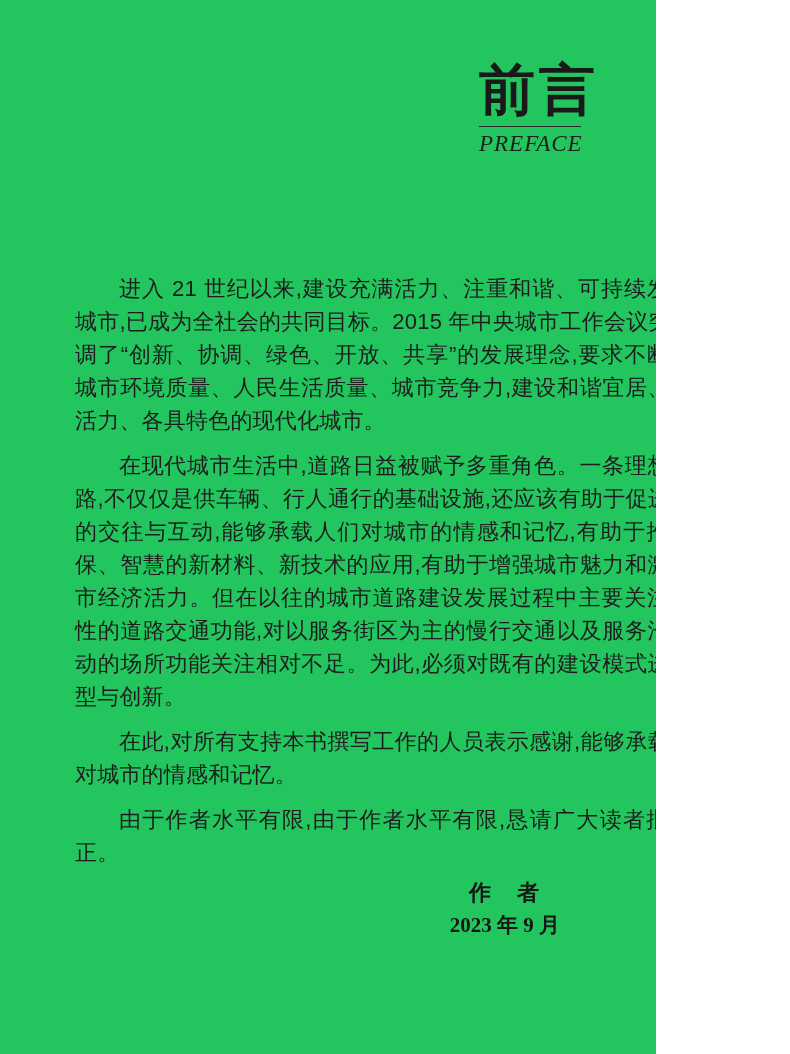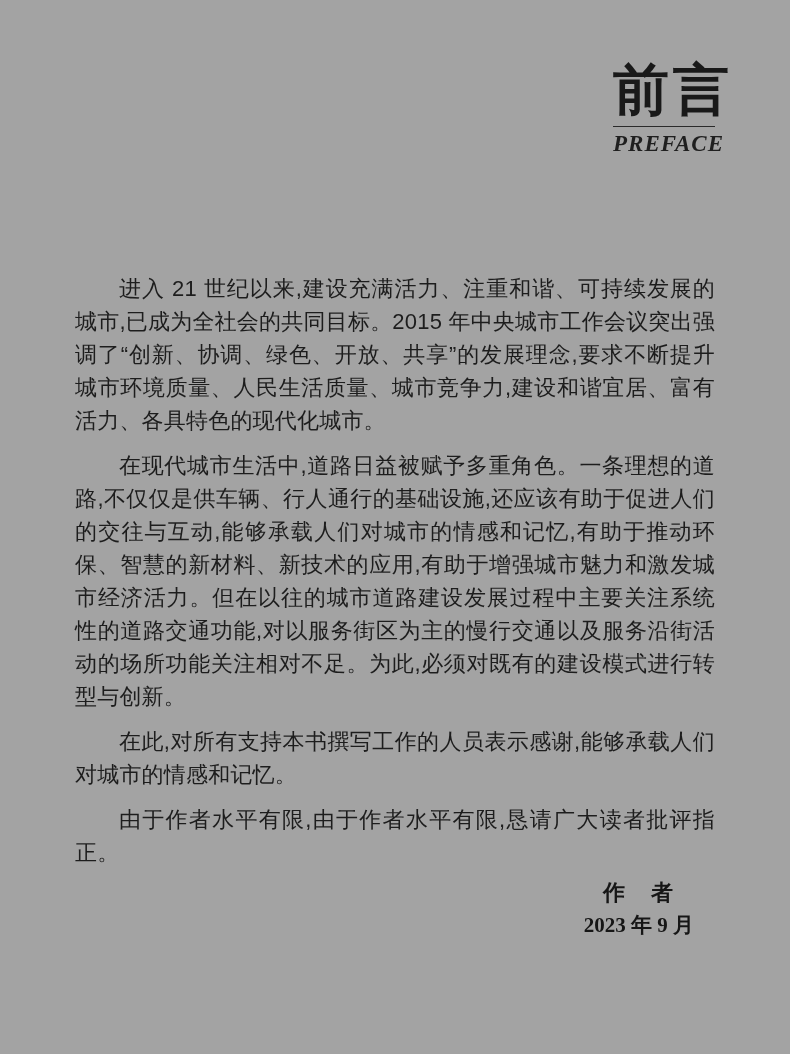--- a/index.html
+++ b/index.html
@@ -9,9 +9,9 @@
   }
   .page {
     position: relative;
-    width: 790px;
+    width: 656px;
     height: 1054px;
-    background: #a3a3a3;
+    background: #22c55e;
     color: #1c1c1c;
     font-family: "Liberation Sans", "DejaVu Sans", sans-serif;
     overflow: hidden;

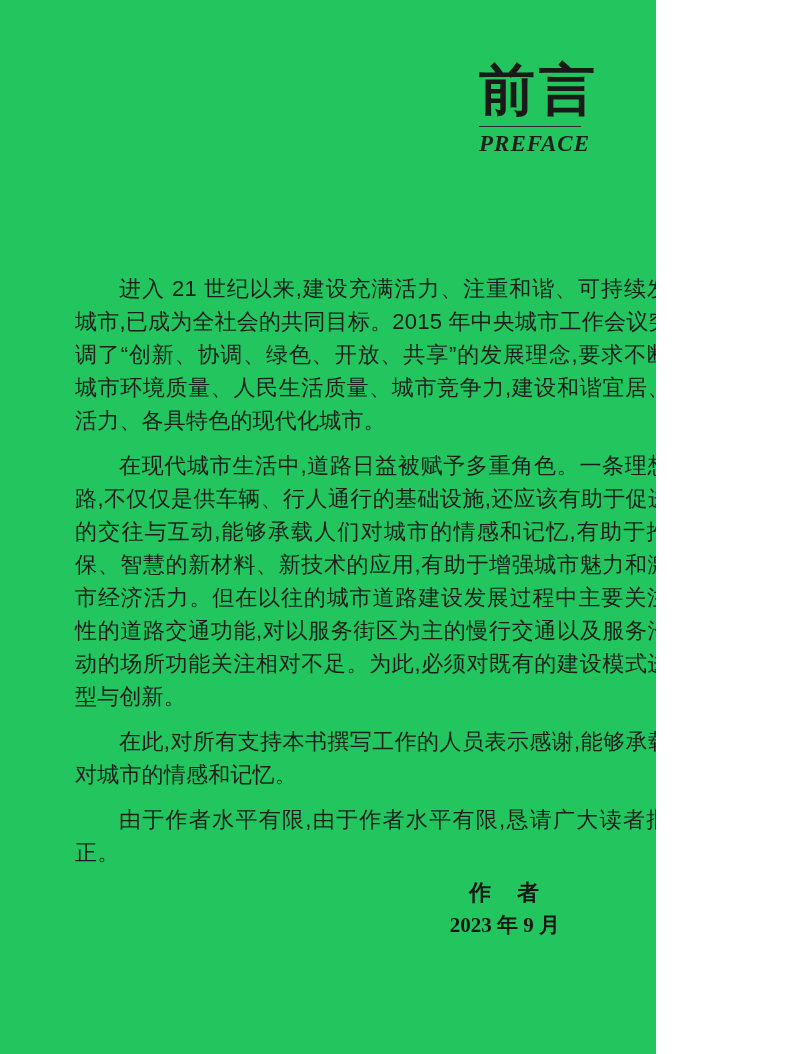--- a/index.html
+++ b/index.html
@@ -46,7 +46,7 @@
     font-family: "Liberation Serif", "DejaVu Serif", serif;
     font-style: italic;
     font-size: 23px;
-    font-weight: 700;
+    font-weight: 400;
     letter-spacing: 1px;
     color: #1f1f1f;
     white-space: nowrap;

